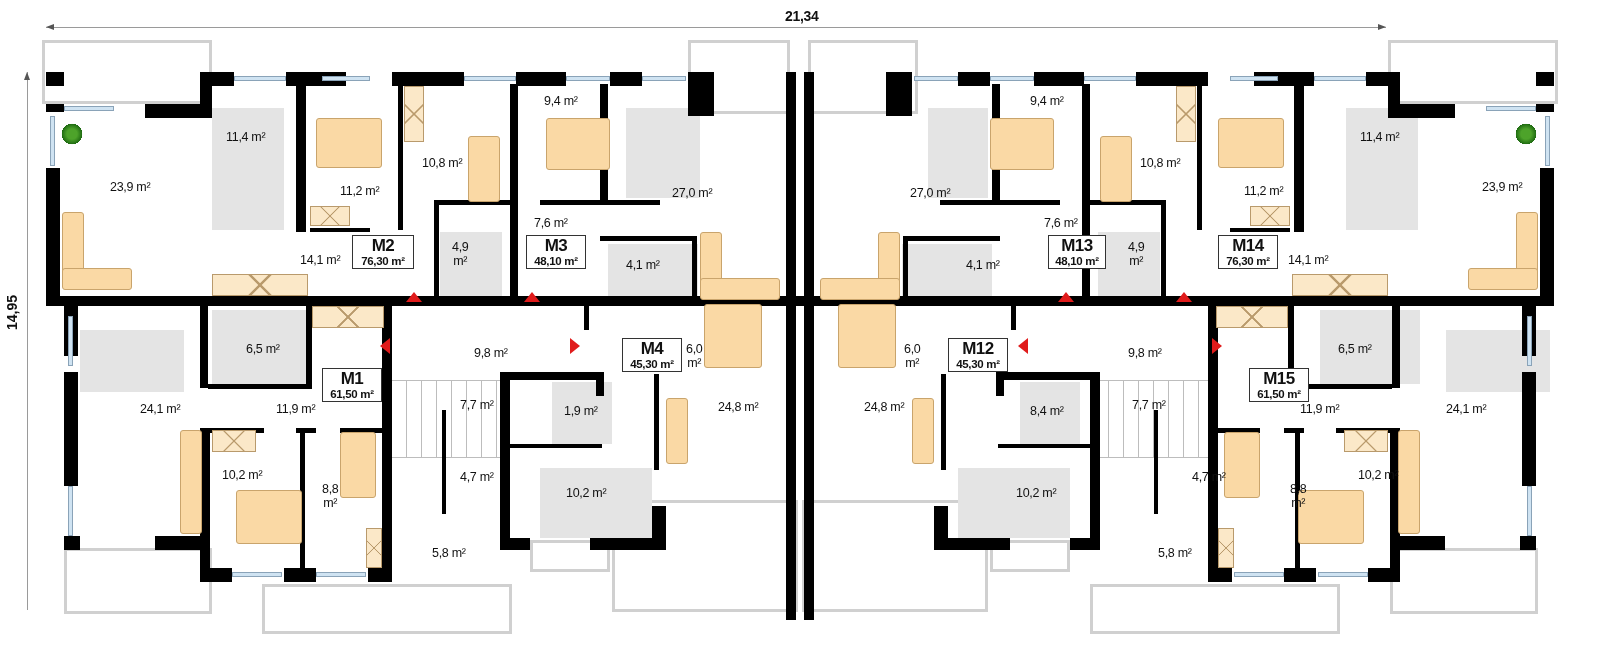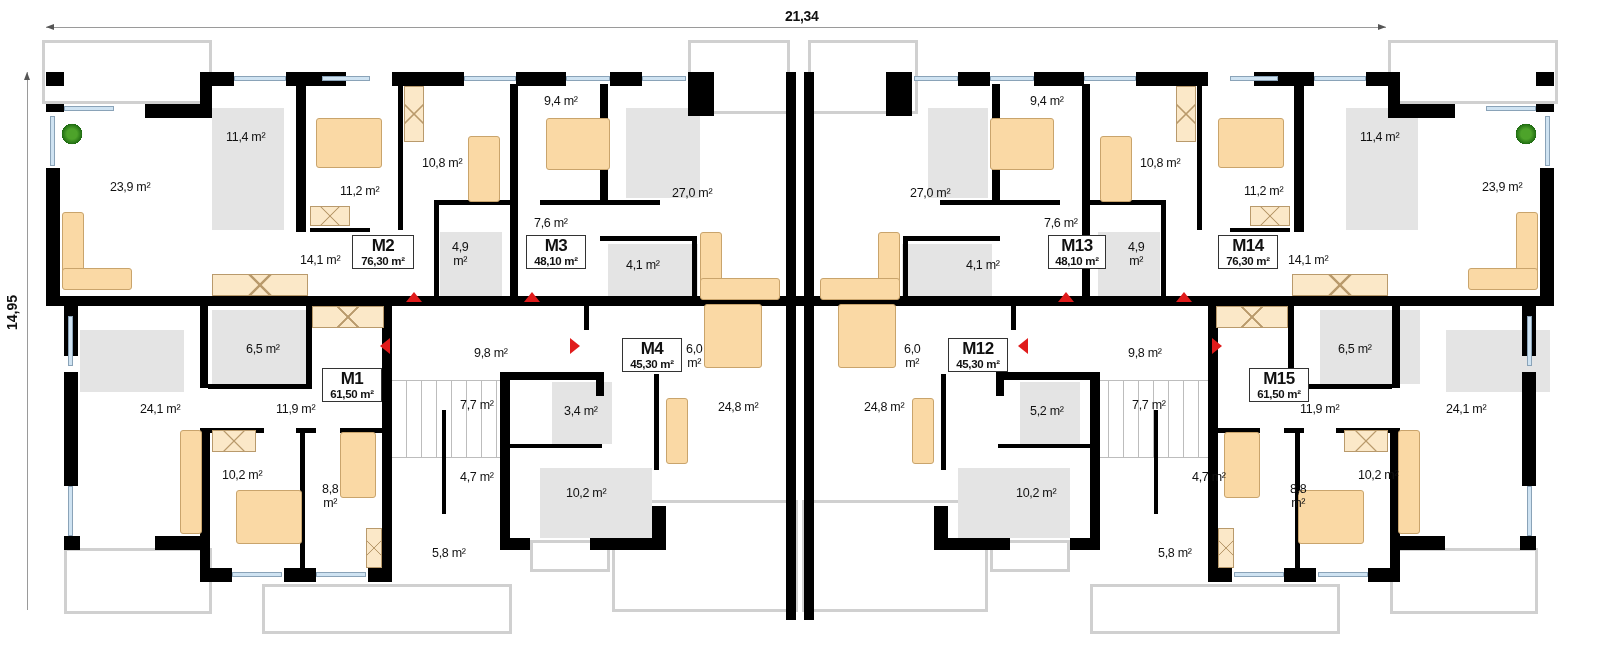--- a/index.html
+++ b/index.html
@@ -327,7 +327,7 @@
   <div class="room" style="left:460px;top:470px;">4,7 m²</div>
   <div class="room" style="left:432px;top:546px;">5,8 m²</div>
 
-  <div class="room" style="left:564px;top:404px;">3,4 m²</div>
+  <div class="room" style="left:564px;top:404px;">1,9 m²</div>
   <div class="room" style="left:566px;top:486px;">10,2 m²</div>
   <div class="room" style="left:718px;top:400px;">24,8 m²</div>
   <div class="room" style="left:686px;top:342px;">

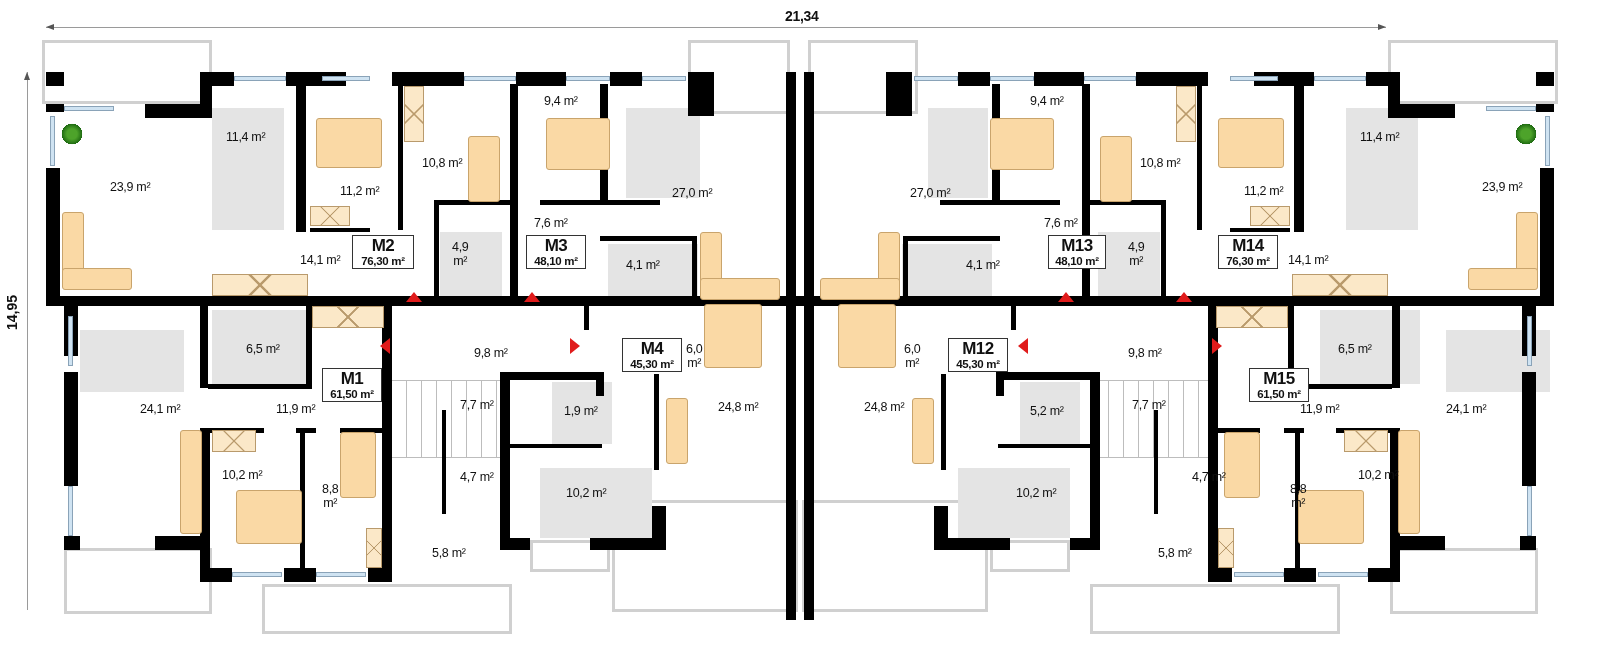--- a/index.html
+++ b/index.html
@@ -340,7 +340,7 @@
     <span class="u">m²</span>
   </div>
   <div class="room" style="left:864px;top:400px;">24,8 m²</div>
-  <div class="room" style="left:1030px;top:404px;">5,2 m²</div>
+  <div class="room" style="left:1030px;top:404px;">8,4 m²</div>
   <div class="room" style="left:1016px;top:486px;">10,2 m²</div>
 
   <div class="room" style="left:1128px;top:346px;">9,8 m²</div>

